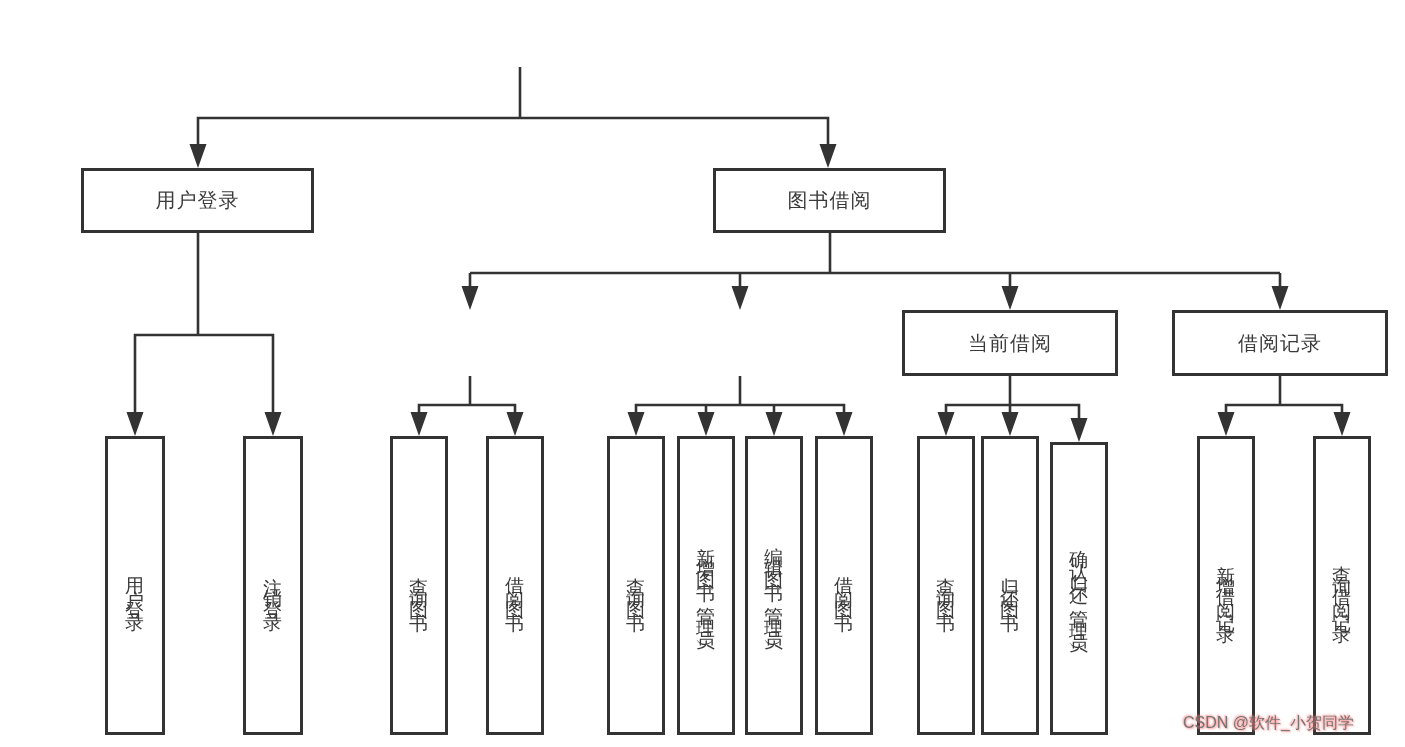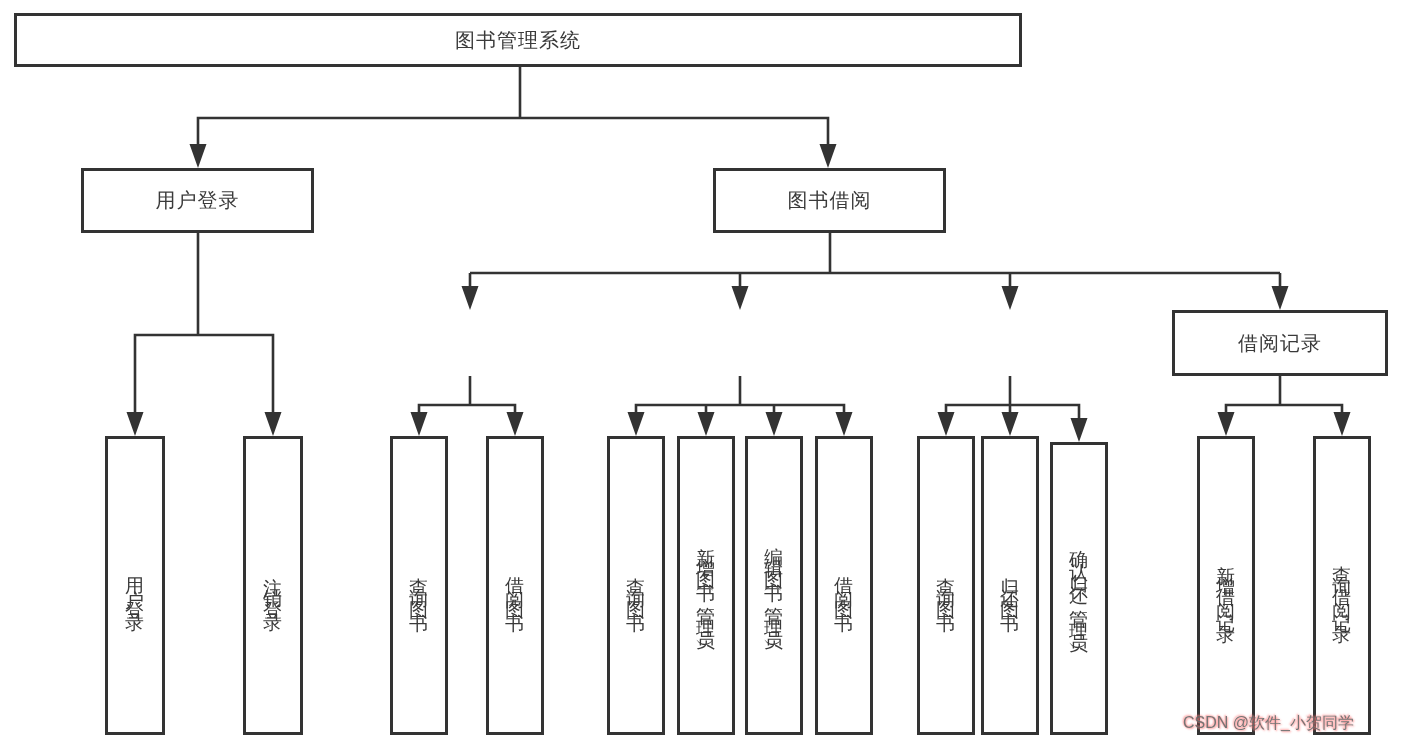--- a/index.html
+++ b/index.html
@@ -71,9 +71,6 @@
     </g>
   </svg>
 
-  <div class="hbox" style="left:14px;top:13px;width:1008px;height:54px">
-    <span class="hlabel">图书管理系统</span>
-  </div>
 
   <div class="hbox" style="left:81px;top:168px;width:233px;height:65px">
     <span class="hlabel">用户登录</span>

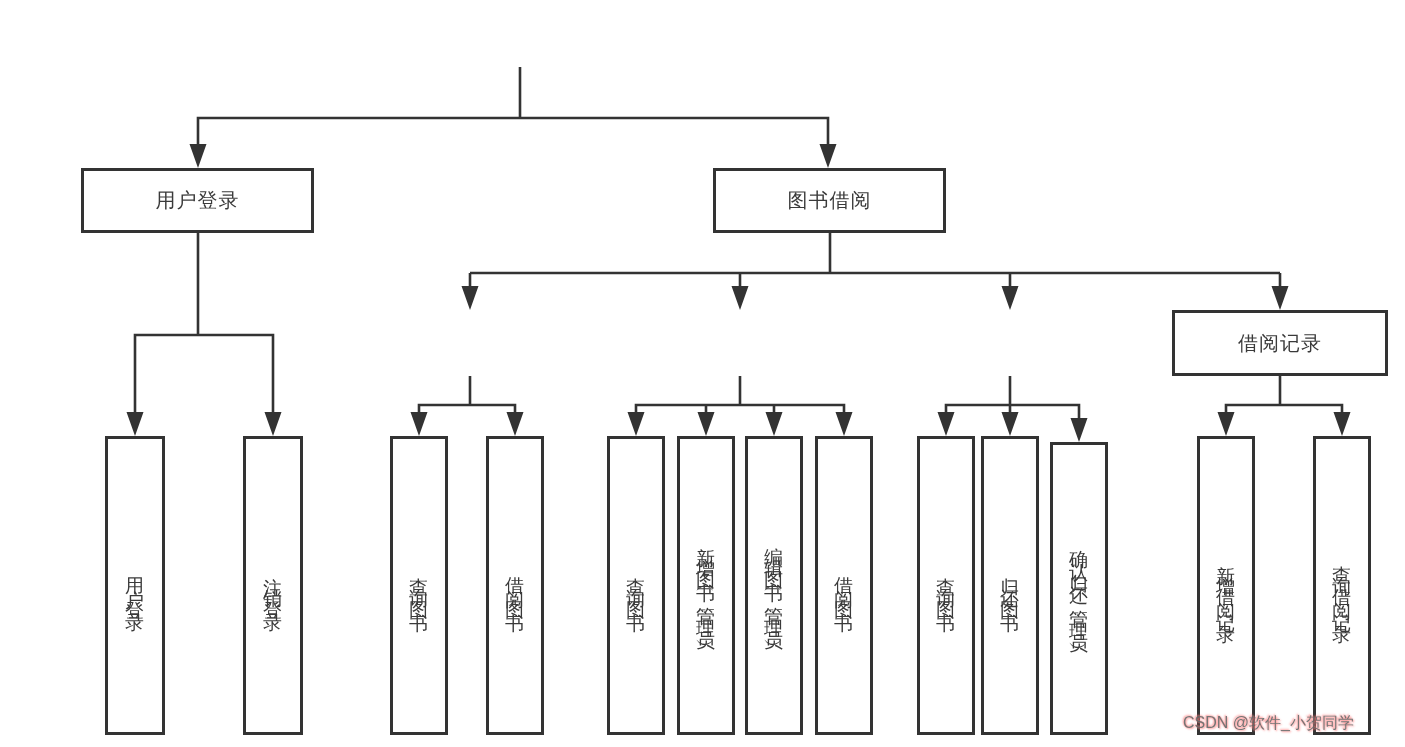--- a/index.html
+++ b/index.html
@@ -79,6 +79,9 @@
     <span class="hlabel">图书借阅</span>
   </div>
 
+  <div class="hbox" style="left:902px;top:310px;width:216px;height:66px">
+    <span class="hlabel">当前借阅</span>
+  </div>
   <div class="hbox" style="left:1172px;top:310px;width:216px;height:66px">
     <span class="hlabel">借阅记录</span>
   </div>

